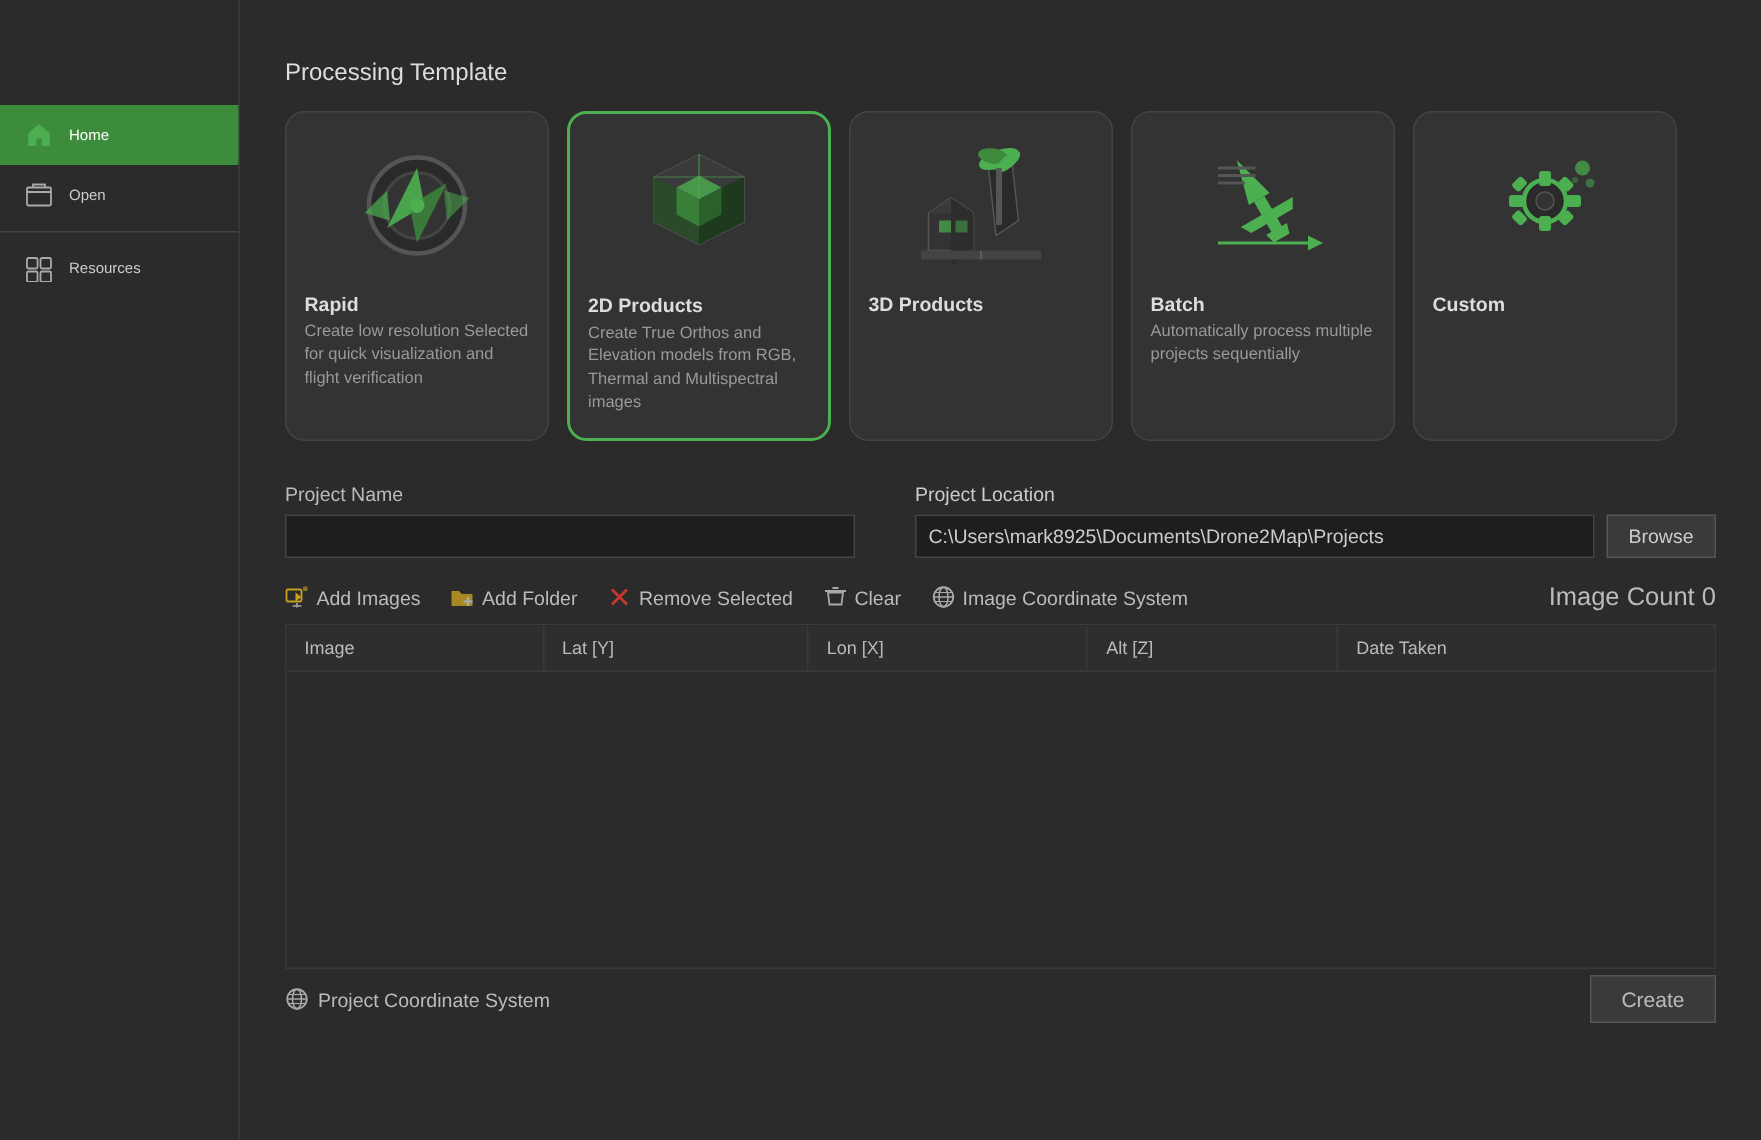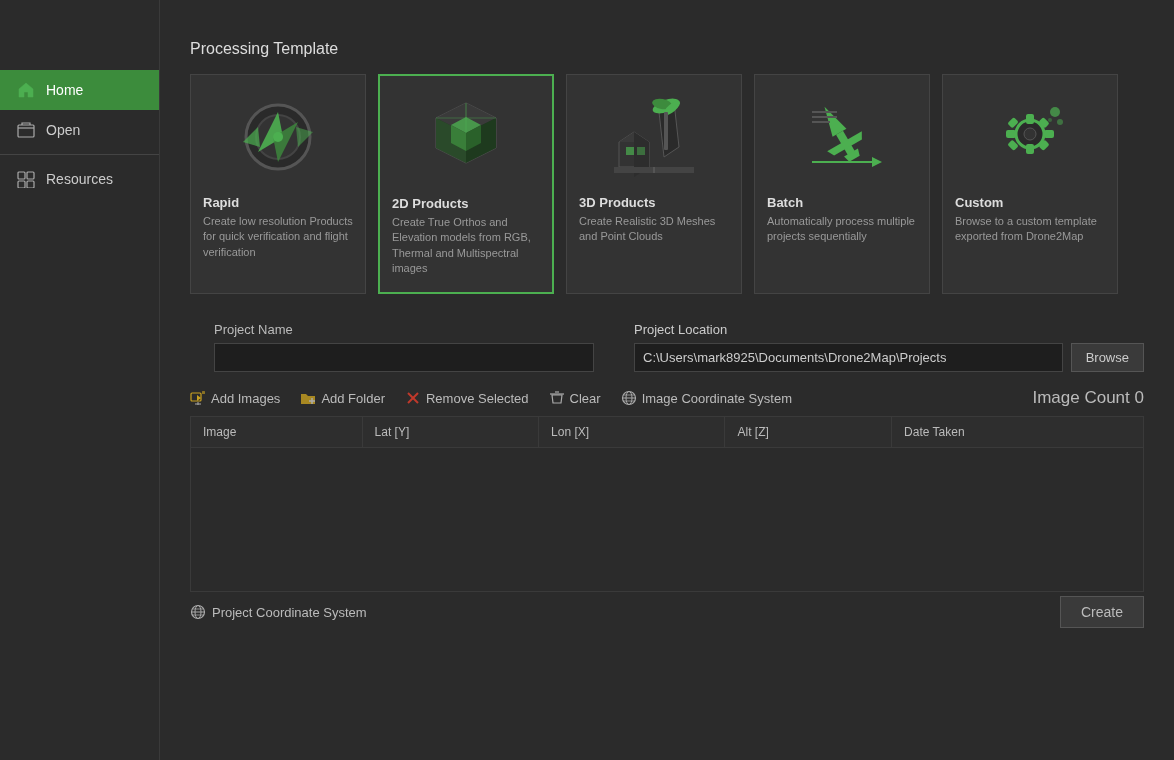--- a/index.html
+++ b/index.html
@@ -29,7 +29,7 @@
       padding: 10px 16px;
       cursor: pointer;
       color: #ccc;
-      font-size: 14px;
+      font-size: 10px;
     }
     .sidebar-item.active {
       background: #3c8c3c;

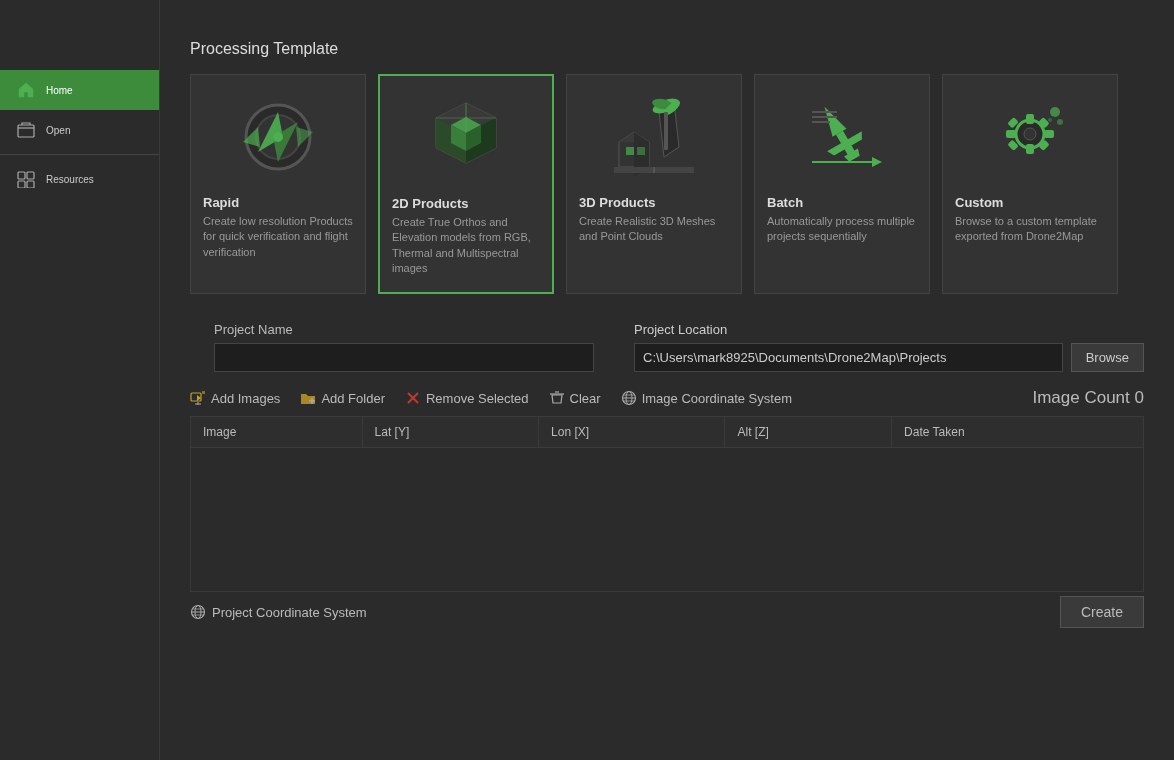--- a/index.html
+++ b/index.html
@@ -69,7 +69,7 @@
     .template-card {
       background: #333;
       border: 1px solid #444;
-      border-radius: 0;
+      border-radius: 13px;
       width: 176px;
       min-height: 220px;
       cursor: pointer;

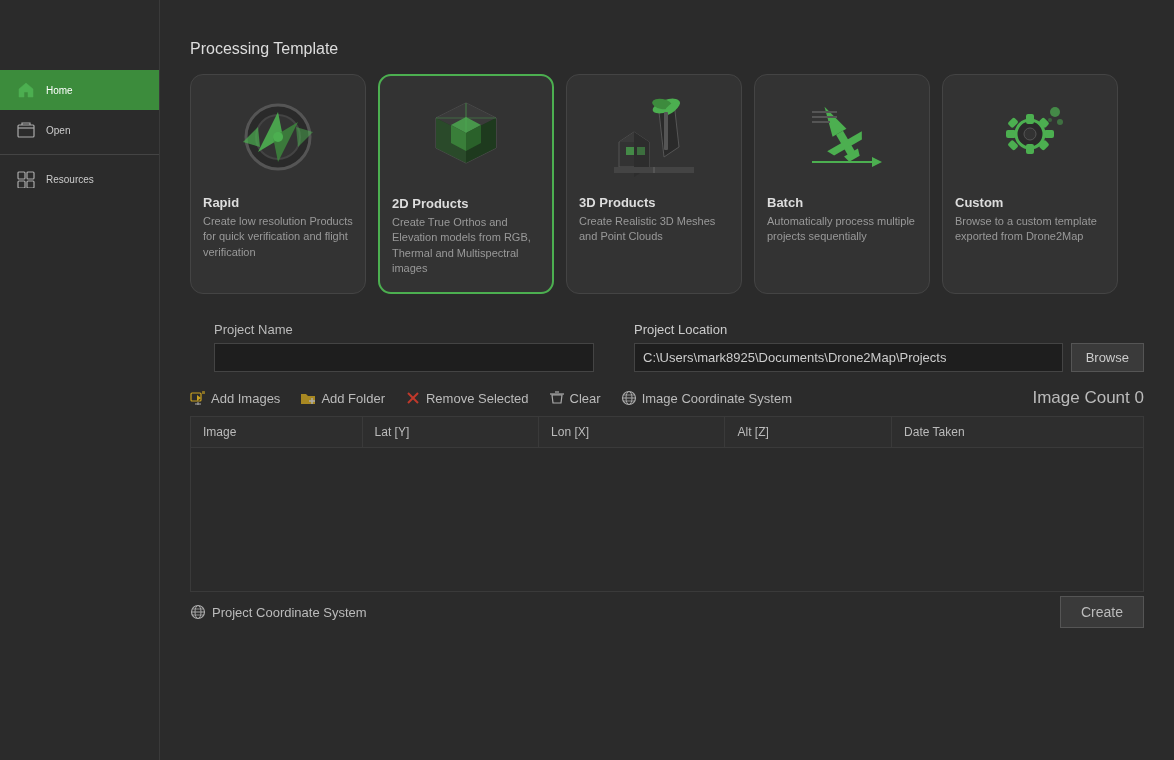--- a/index.html
+++ b/index.html
@@ -300,7 +300,7 @@
         </svg>
       </div>
       <div class="card-title">Rapid</div>
-      <div class="card-desc">Create low resolution Products for quick verification and flight verification</div>
+      <div class="card-desc">Create low resolution Selected for quick visualization and flight verification</div>
     </div>
 
     <div class="template-card selected">

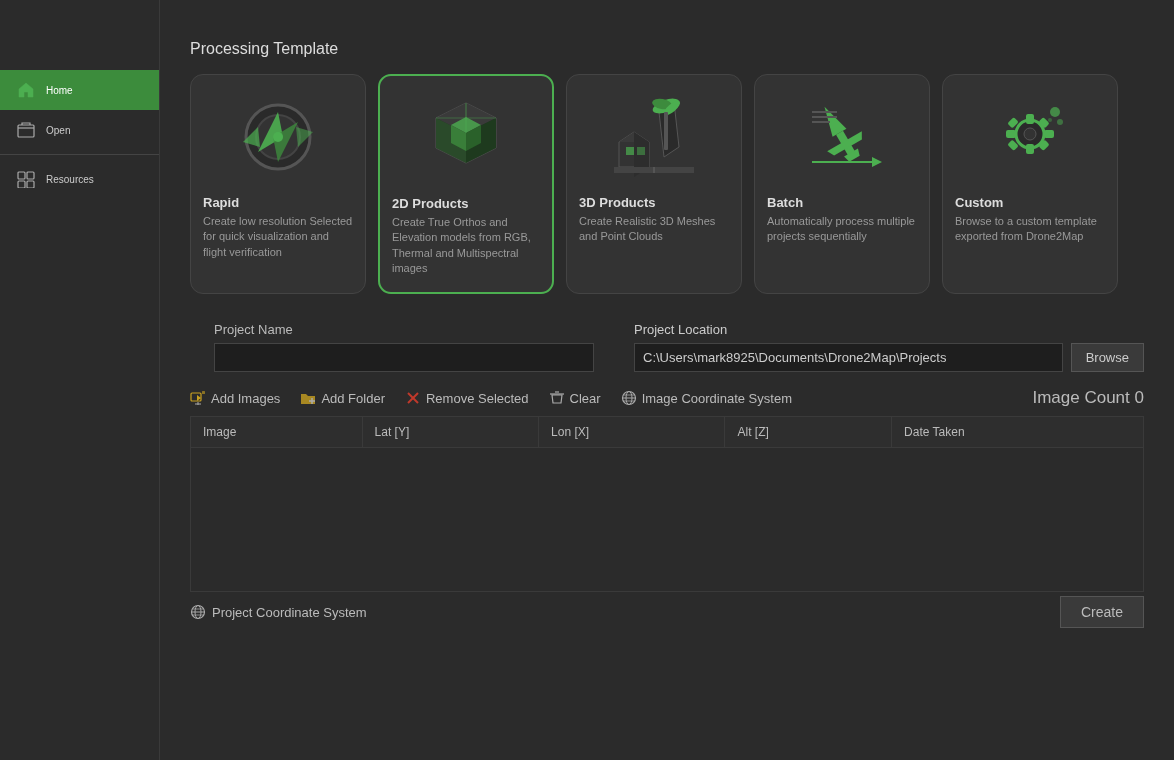--- a/index.html
+++ b/index.html
@@ -350,7 +350,6 @@
         </svg>
       </div>
       <div class="card-title">3D Products</div>
-      <div class="card-desc">Create Realistic 3D Meshes and Point Clouds</div>
     </div>
 
     <div class="template-card">

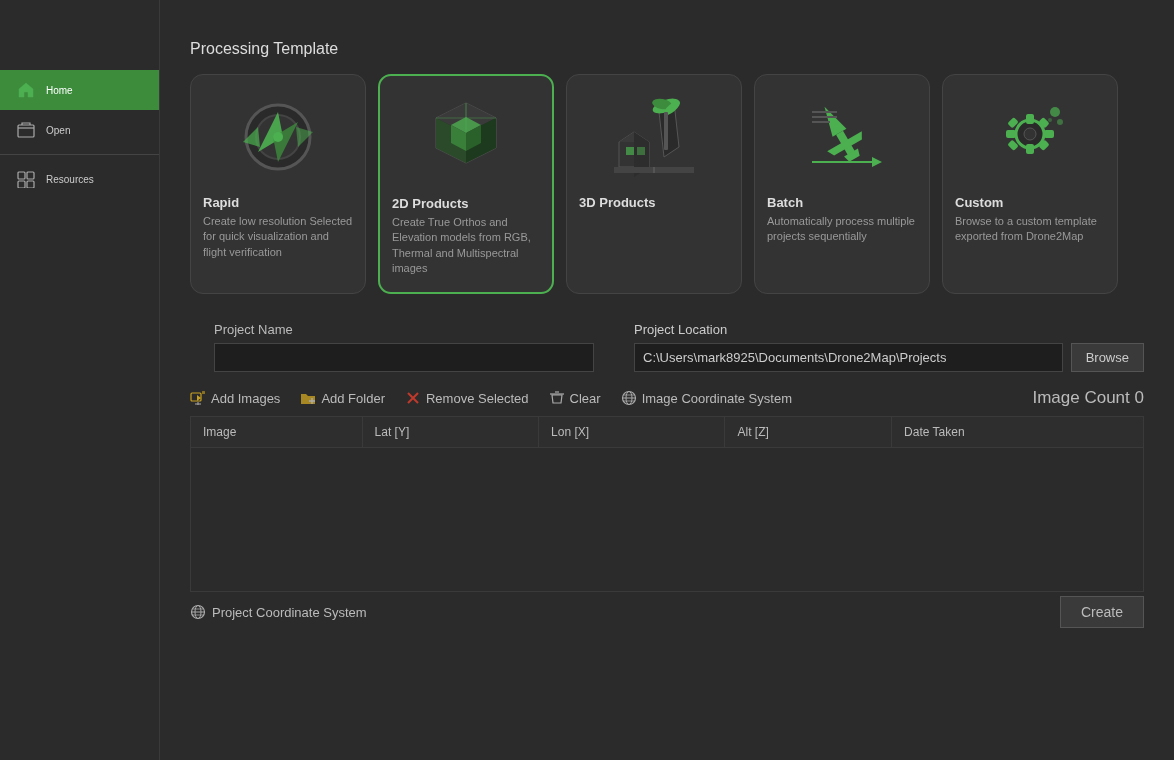--- a/index.html
+++ b/index.html
@@ -397,7 +397,6 @@
         </svg>
       </div>
       <div class="card-title">Custom</div>
-      <div class="card-desc">Browse to a custom template exported from Drone2Map</div>
     </div>
   </div>
 

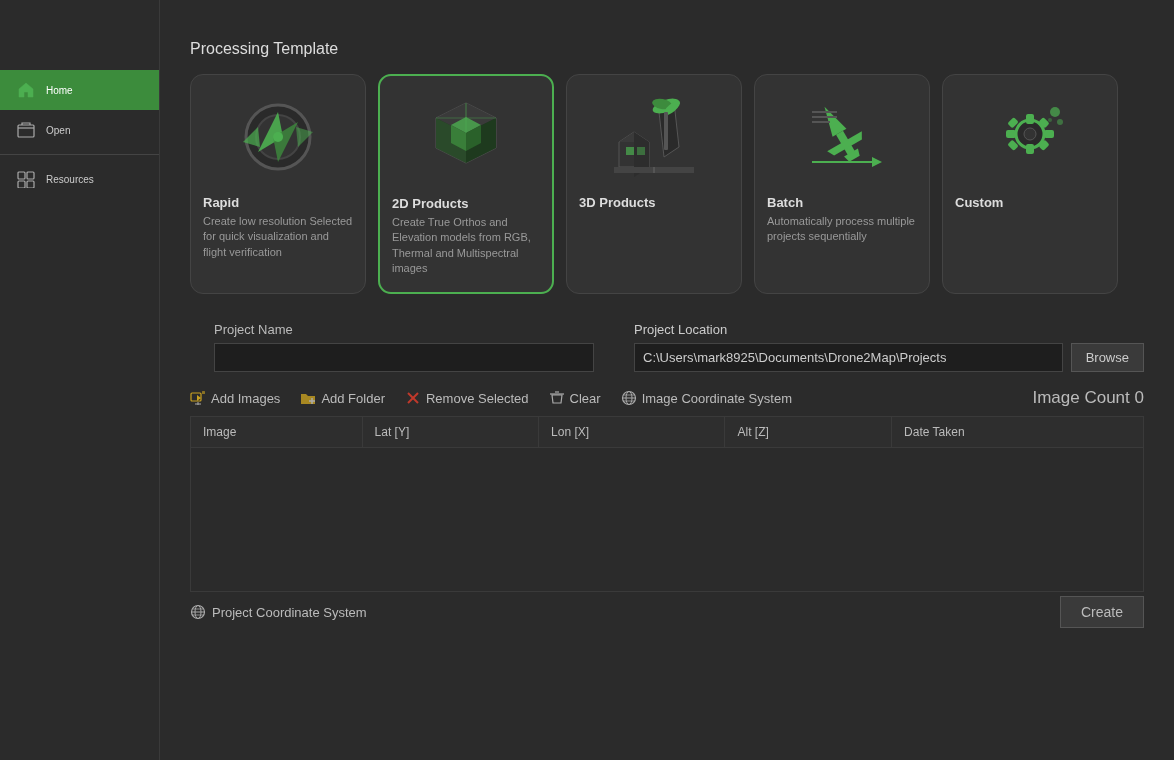--- a/index.html
+++ b/index.html
@@ -112,7 +112,6 @@
       gap: 40px;
       margin-bottom: 16px;
       align-items: flex-end;
-      margin-left: 24px;
     }
     .field-group { display: flex; flex-direction: column; gap: 6px; }
     .field-group label { font-size: 13px; color: #bbb; }

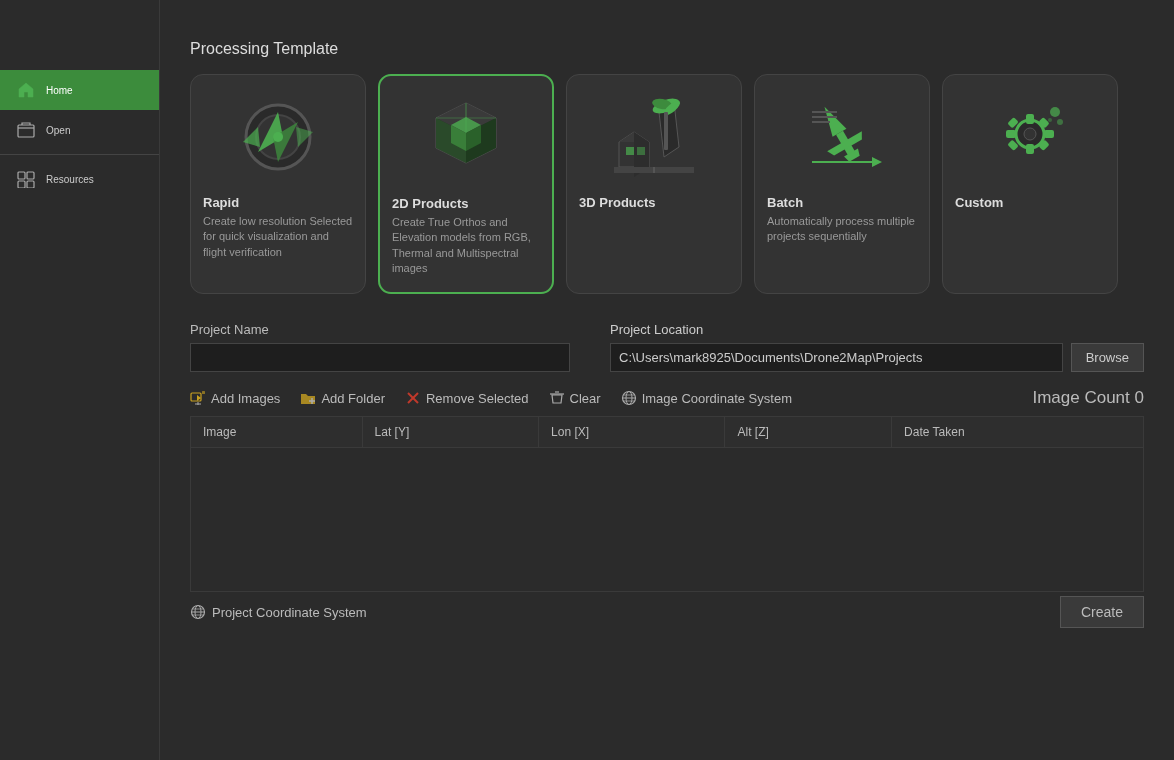--- a/index.html
+++ b/index.html
@@ -208,7 +208,7 @@
     .table-container {
       border: 1px solid #3a3a3a;
       overflow-y: auto;
-      height: 176px;
+      height: 230px;
       position: relative;
     }
 

